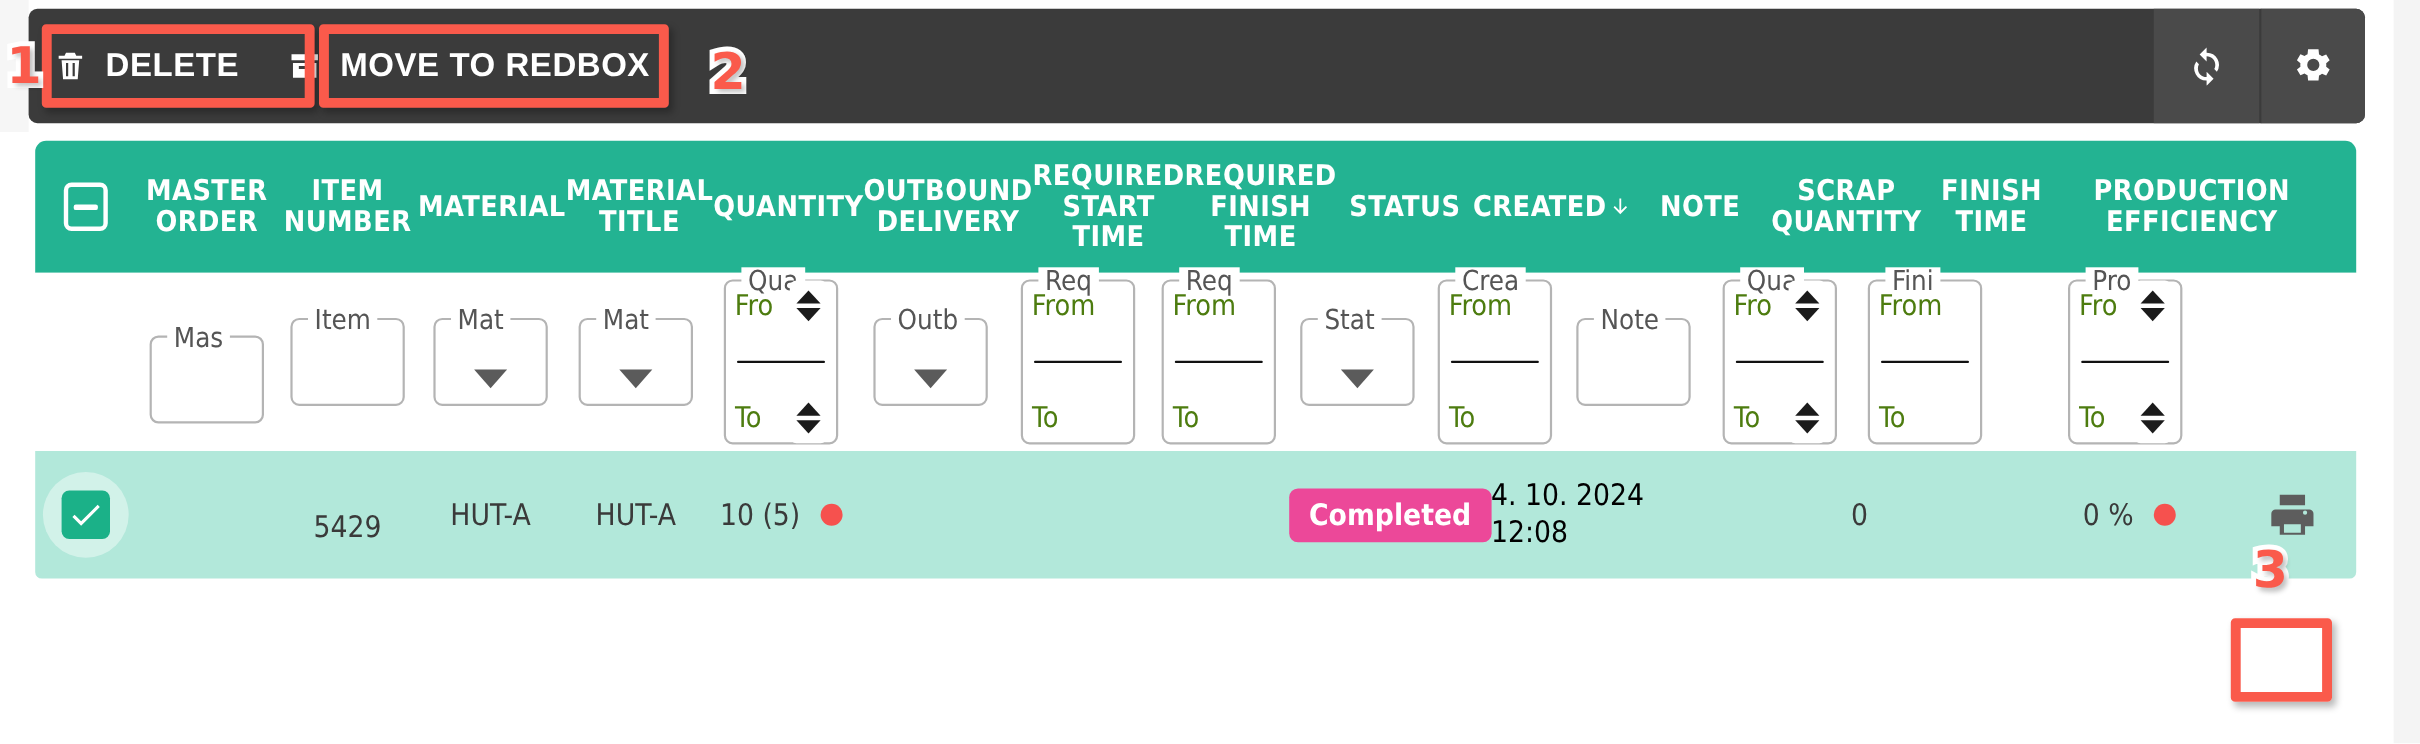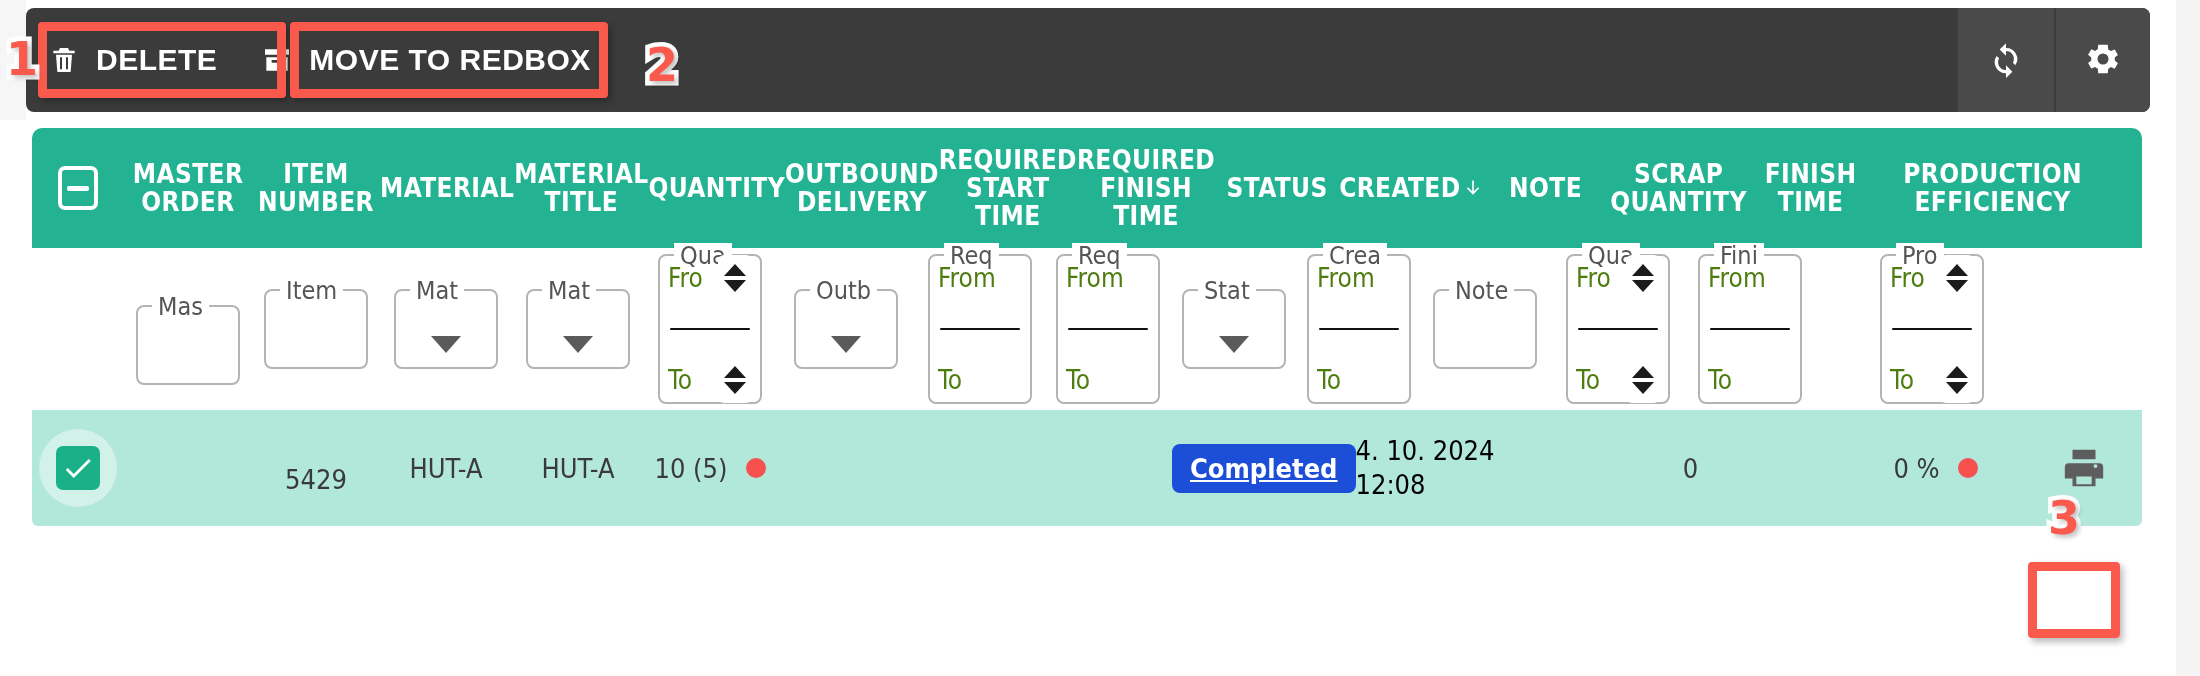--- a/index.html
+++ b/index.html
@@ -496,7 +496,7 @@
         <div class="dcell" style="flex: 0 0 128px;"></div>
         <div class="dcell" style="flex: 0 0 128px;"></div>
         <div class="dcell" style="flex: 0 0 124px;">
-          <span class="chip" style="background: #1d4ed8; text-decoration: underline;">Completed</span>
+          <span class="chip" style="background: #ec4899;">Completed</span>
         </div>
         <div class="dcell" style="flex: 0 0 126px;">
           <div class="created"><span>4. 10. 2024</span><br><span>12:08</span></div>

